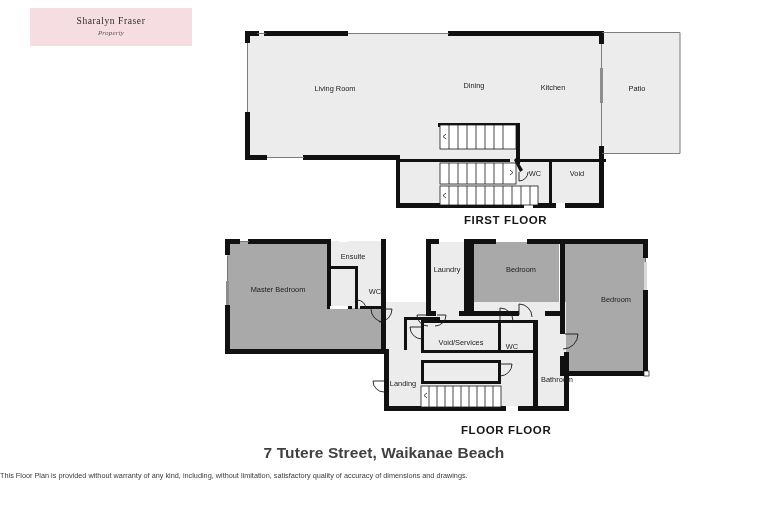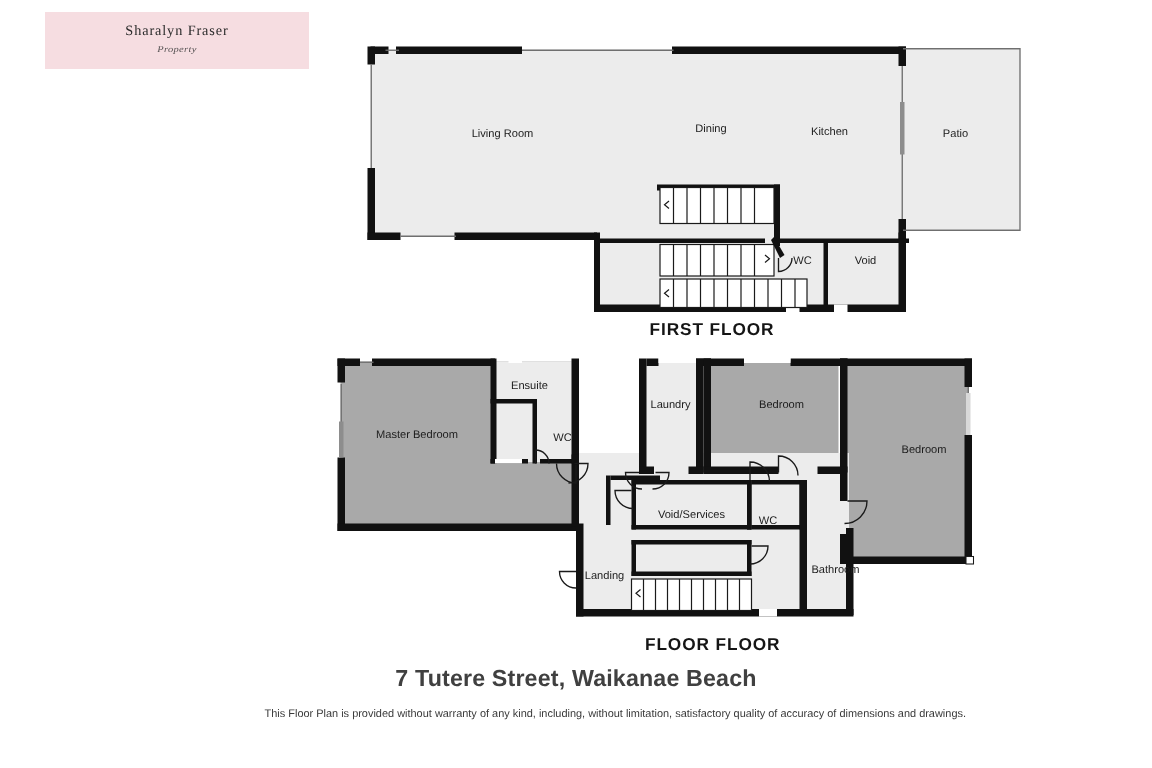--- a/index.html
+++ b/index.html
@@ -21,7 +21,7 @@
     position: absolute;
     left: 30px;
     top: 8px;
-    width: 176px;
+    width: 162px;
     height: 38px;
     background: #f6dde1;
     display: flex;

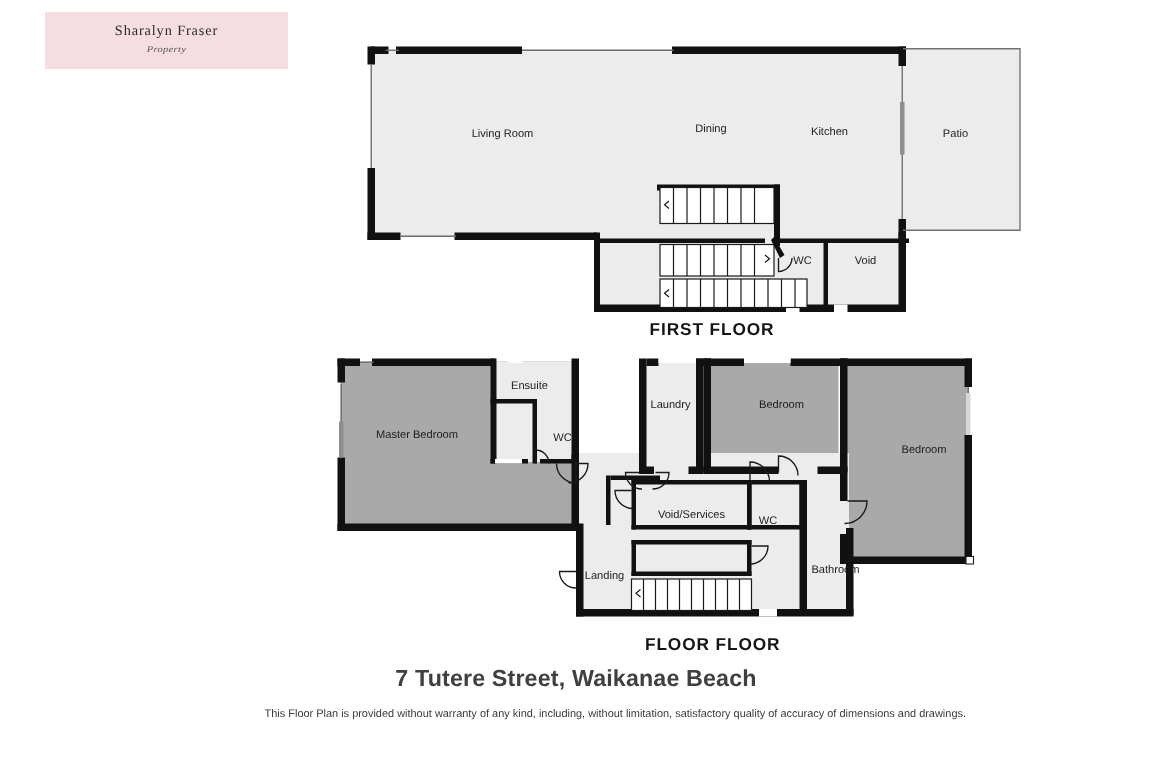--- a/index.html
+++ b/index.html
@@ -64,6 +64,7 @@
     letter-spacing: 0.6px;
     color: #151515;
     white-space: nowrap;
+    margin-left: 31px;
   }
   #first-floor-caption { left: 433px; top: 214px; }
   #ground-floor-caption { left: 430px; top: 424px; }

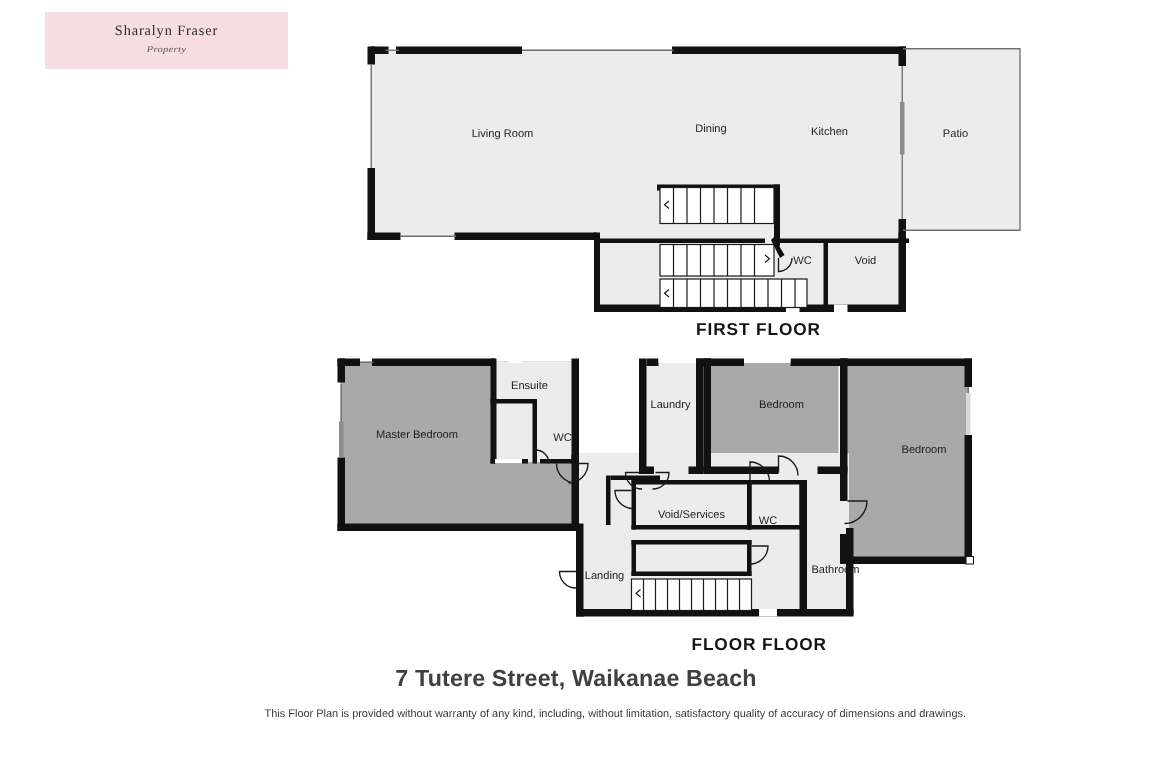--- a/index.html
+++ b/index.html
@@ -86,7 +86,7 @@
     left: 0;
     top: 470px;
     width: 644px;
-    text-align: right;
+    text-align: left;
     font-size: 7.3px;
     line-height: 1.55;
     color: #3a3a3a;

